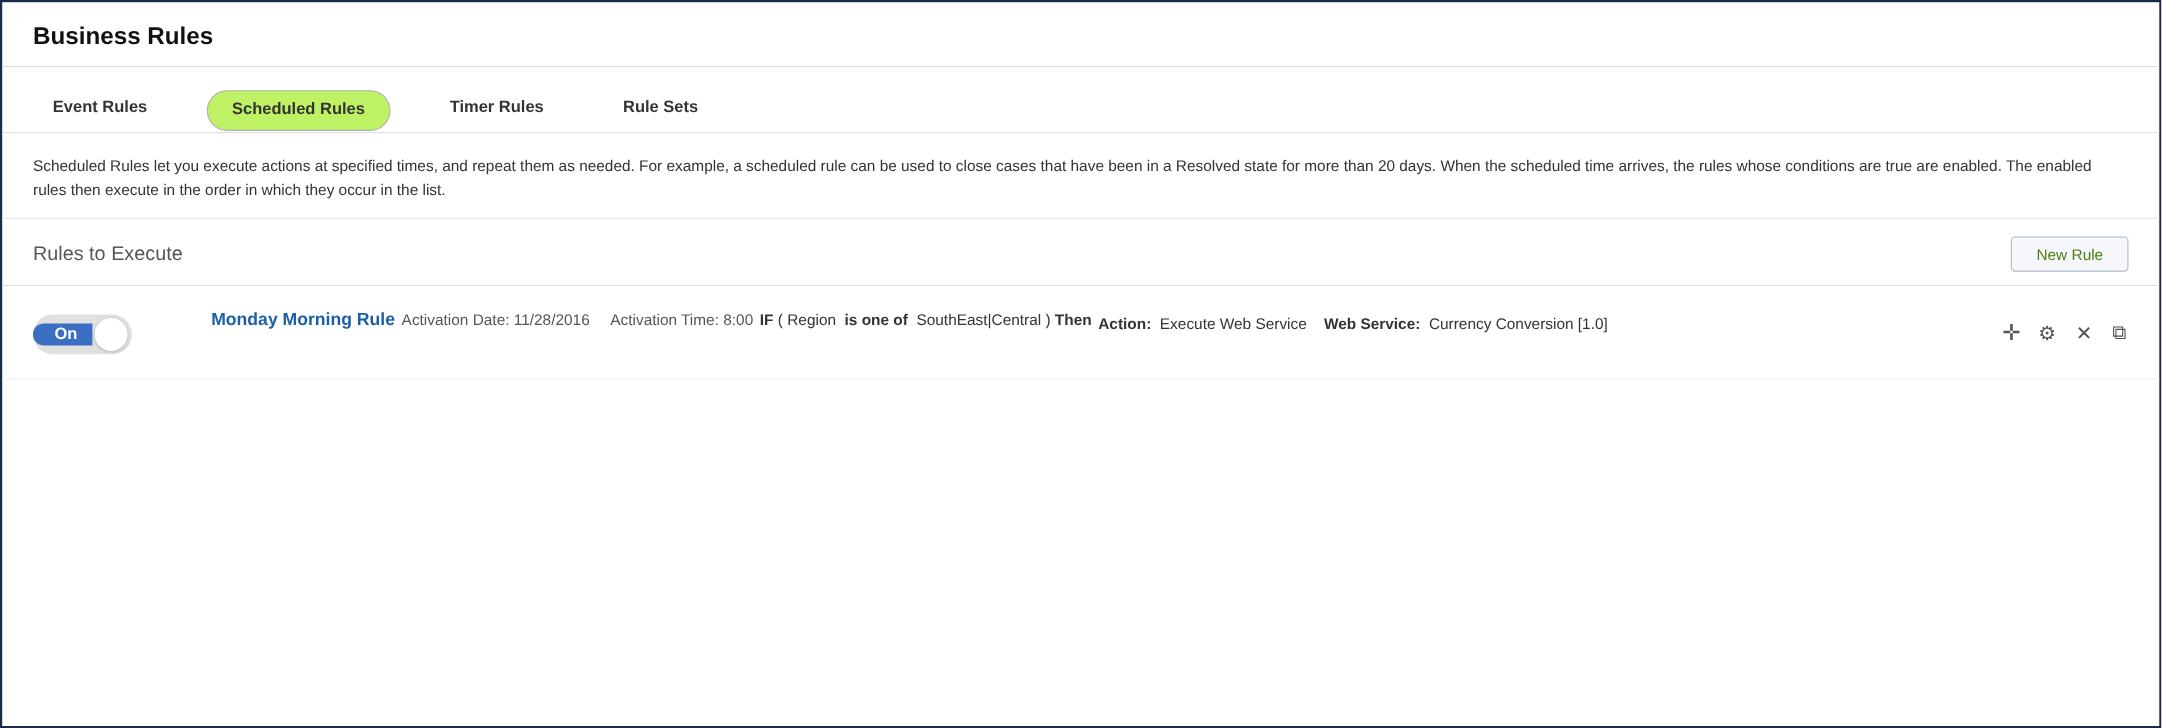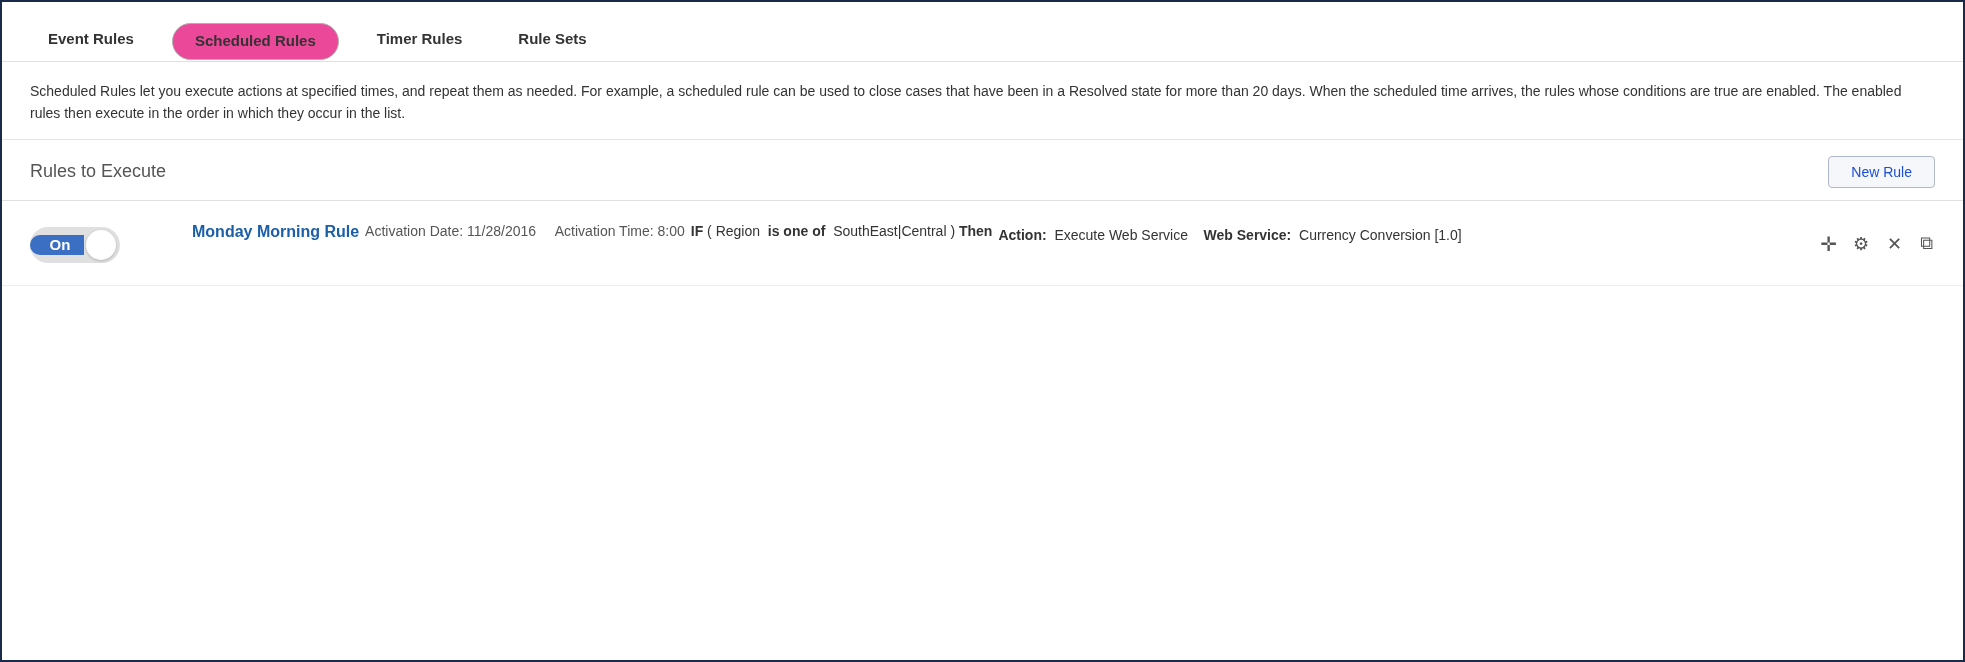--- a/index.html
+++ b/index.html
@@ -189,6 +189,9 @@
 
 <div class="page-container">
 
+  <div class="page-header">
+    <span class="page-title">Business Rules</span>
+  </div>
 
   <div class="tabs-row">
     <button class="tab-item">Event Rules</button>

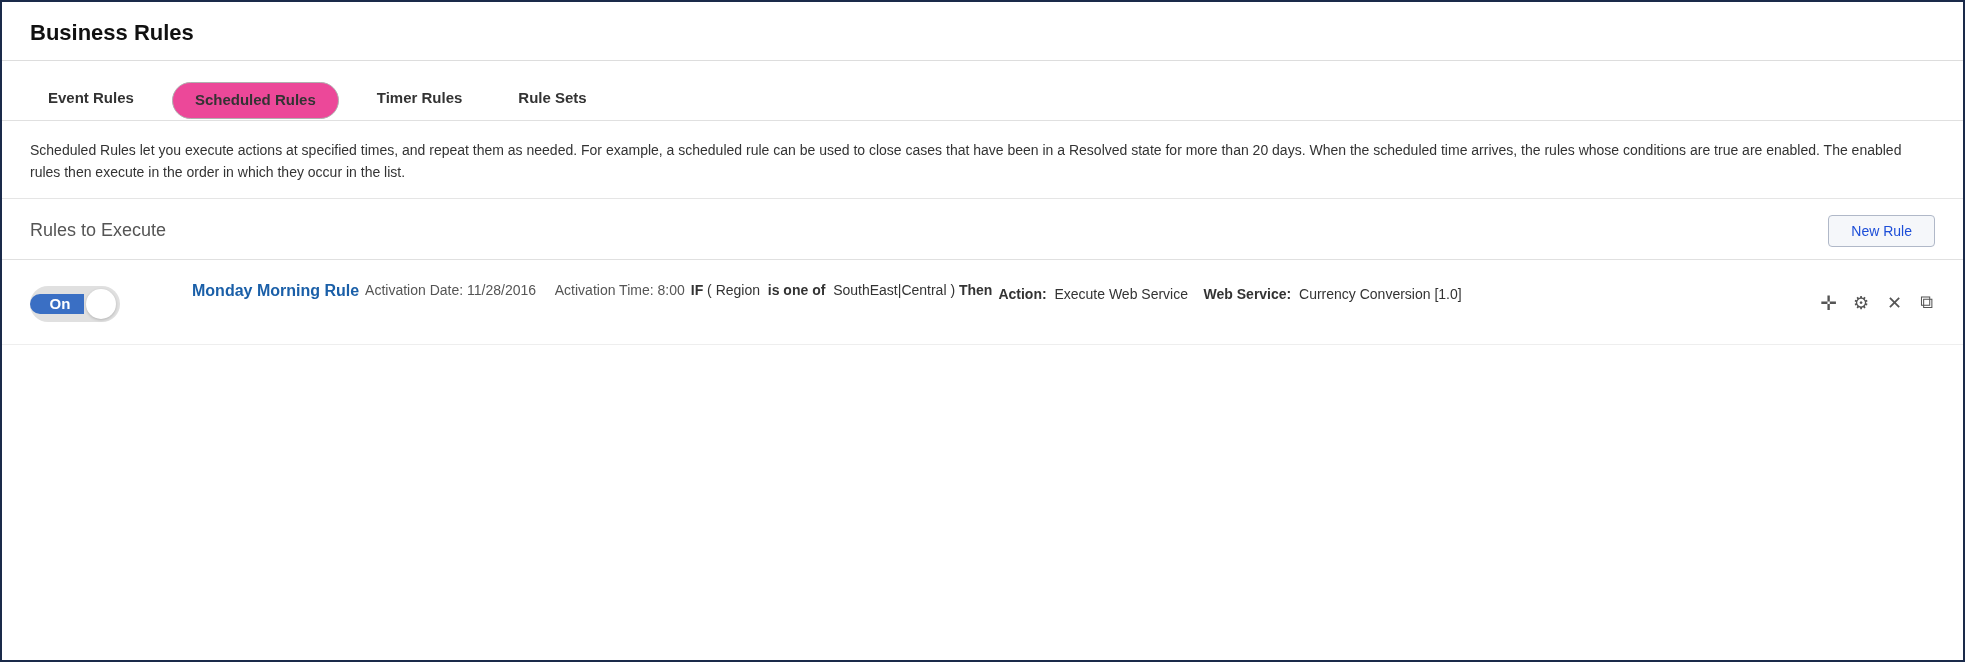--- a/index.html
+++ b/index.html
@@ -29,7 +29,7 @@
       display: flex;
       align-items: center;
       padding: 18px 28px 0 28px;
-      gap: 20px;
+      gap: 36px;
       border-bottom: 1px solid #e0e0e0;
       padding-bottom: 0;
     }

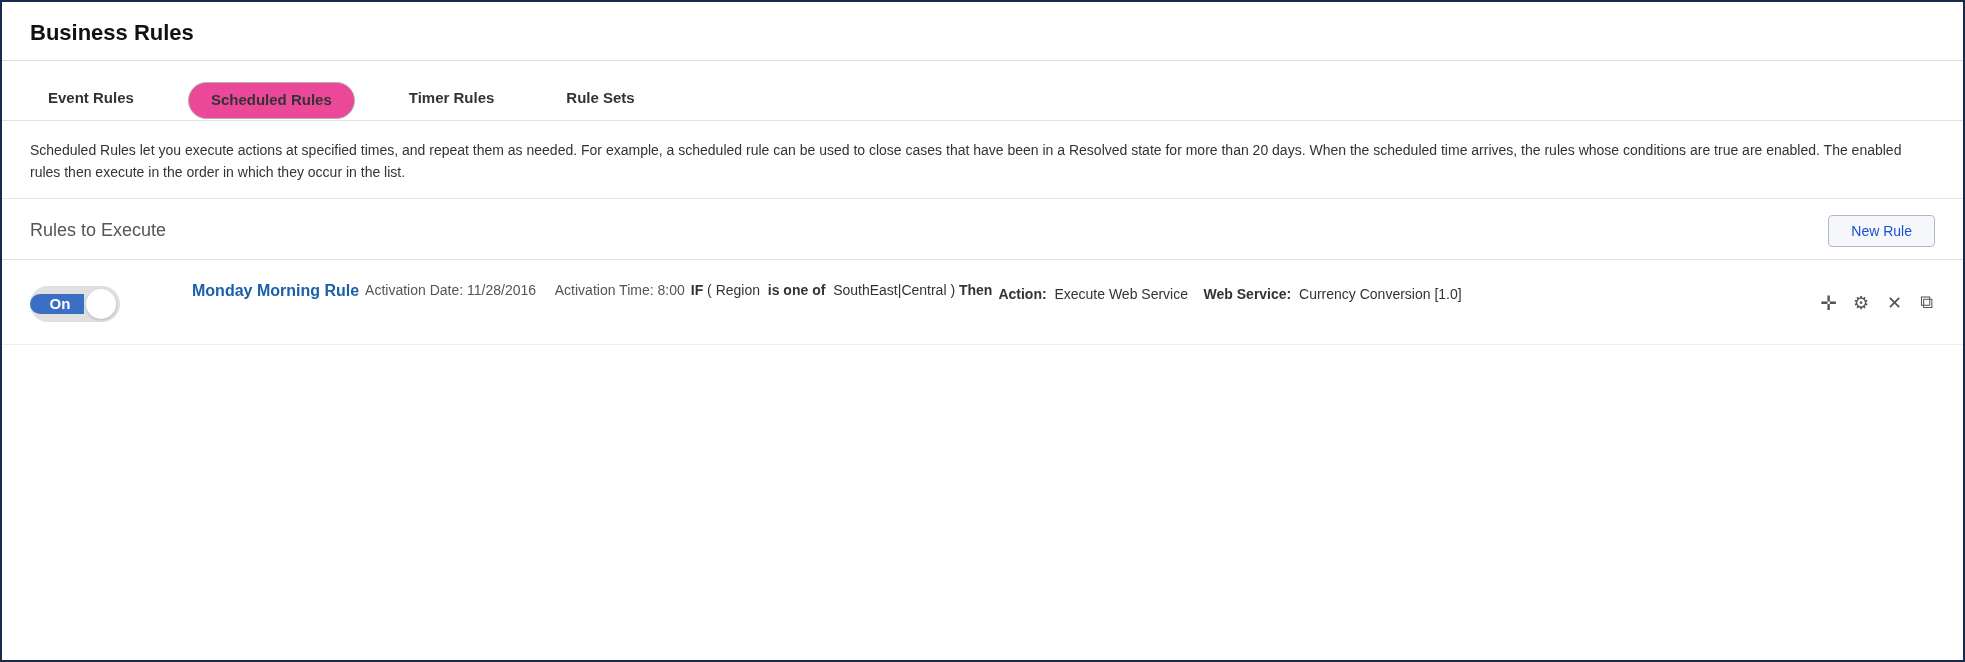--- a/index.html
+++ b/index.html
@@ -48,7 +48,7 @@
       border-radius: 20px;
       padding: 8px 22px 10px 22px;
       margin-bottom: -1px;
-      background: #ec4899;
+      background: #bef264;
     }
     .description-section {
       padding: 18px 28px 14px 28px;

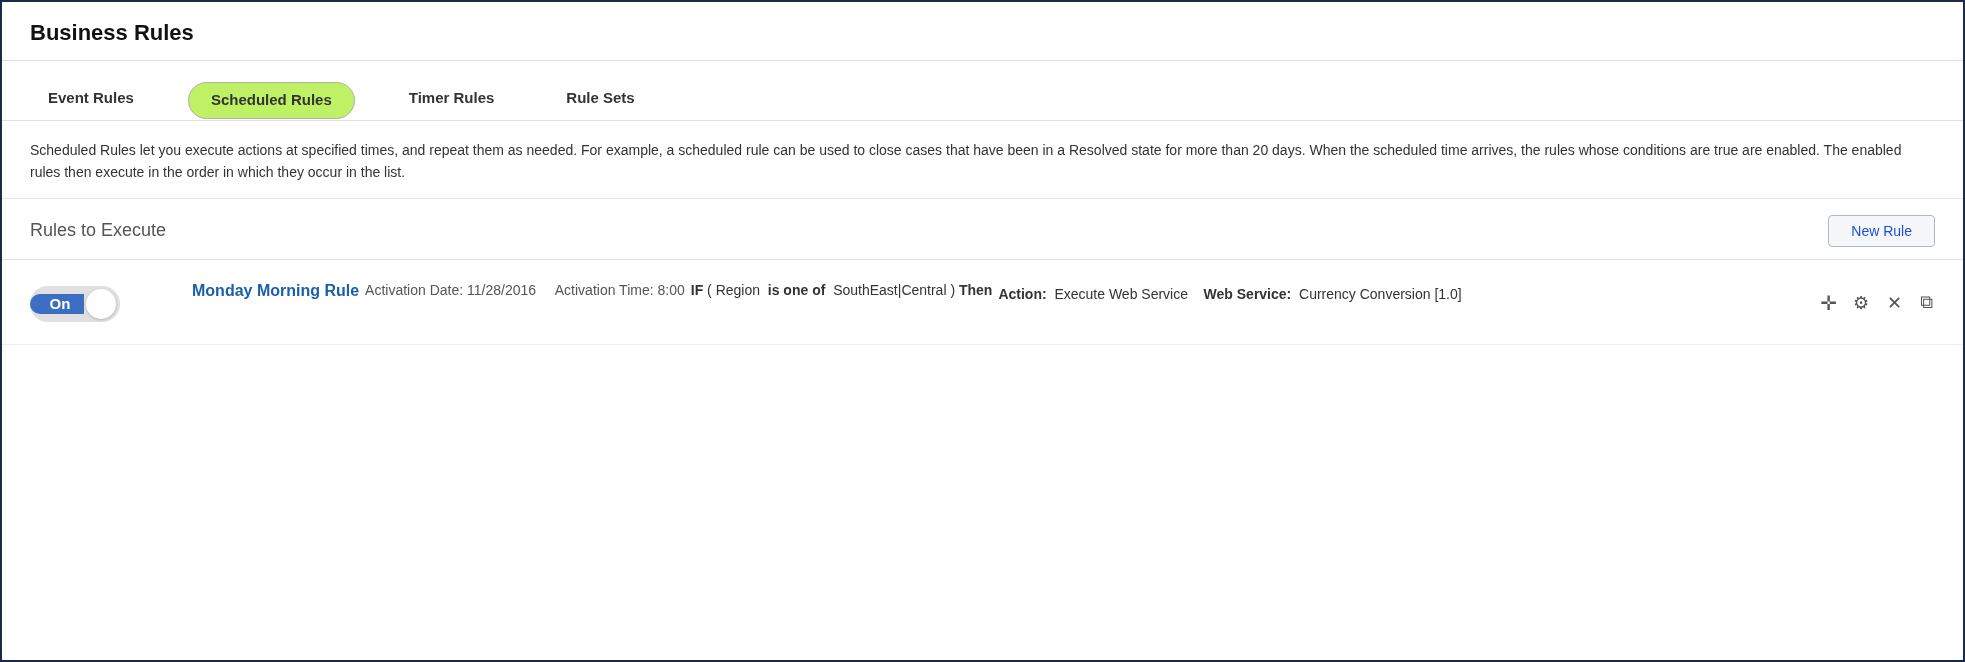--- a/index.html
+++ b/index.html
@@ -72,7 +72,7 @@
     .new-rule-button {
       border: 1.5px solid #b0b8c8;
       background: #f5f7fa;
-      color: #1d4ed8;
+      color: #4d7c0f;
       font-size: 14px;
       padding: 7px 22px;
       border-radius: 4px;

